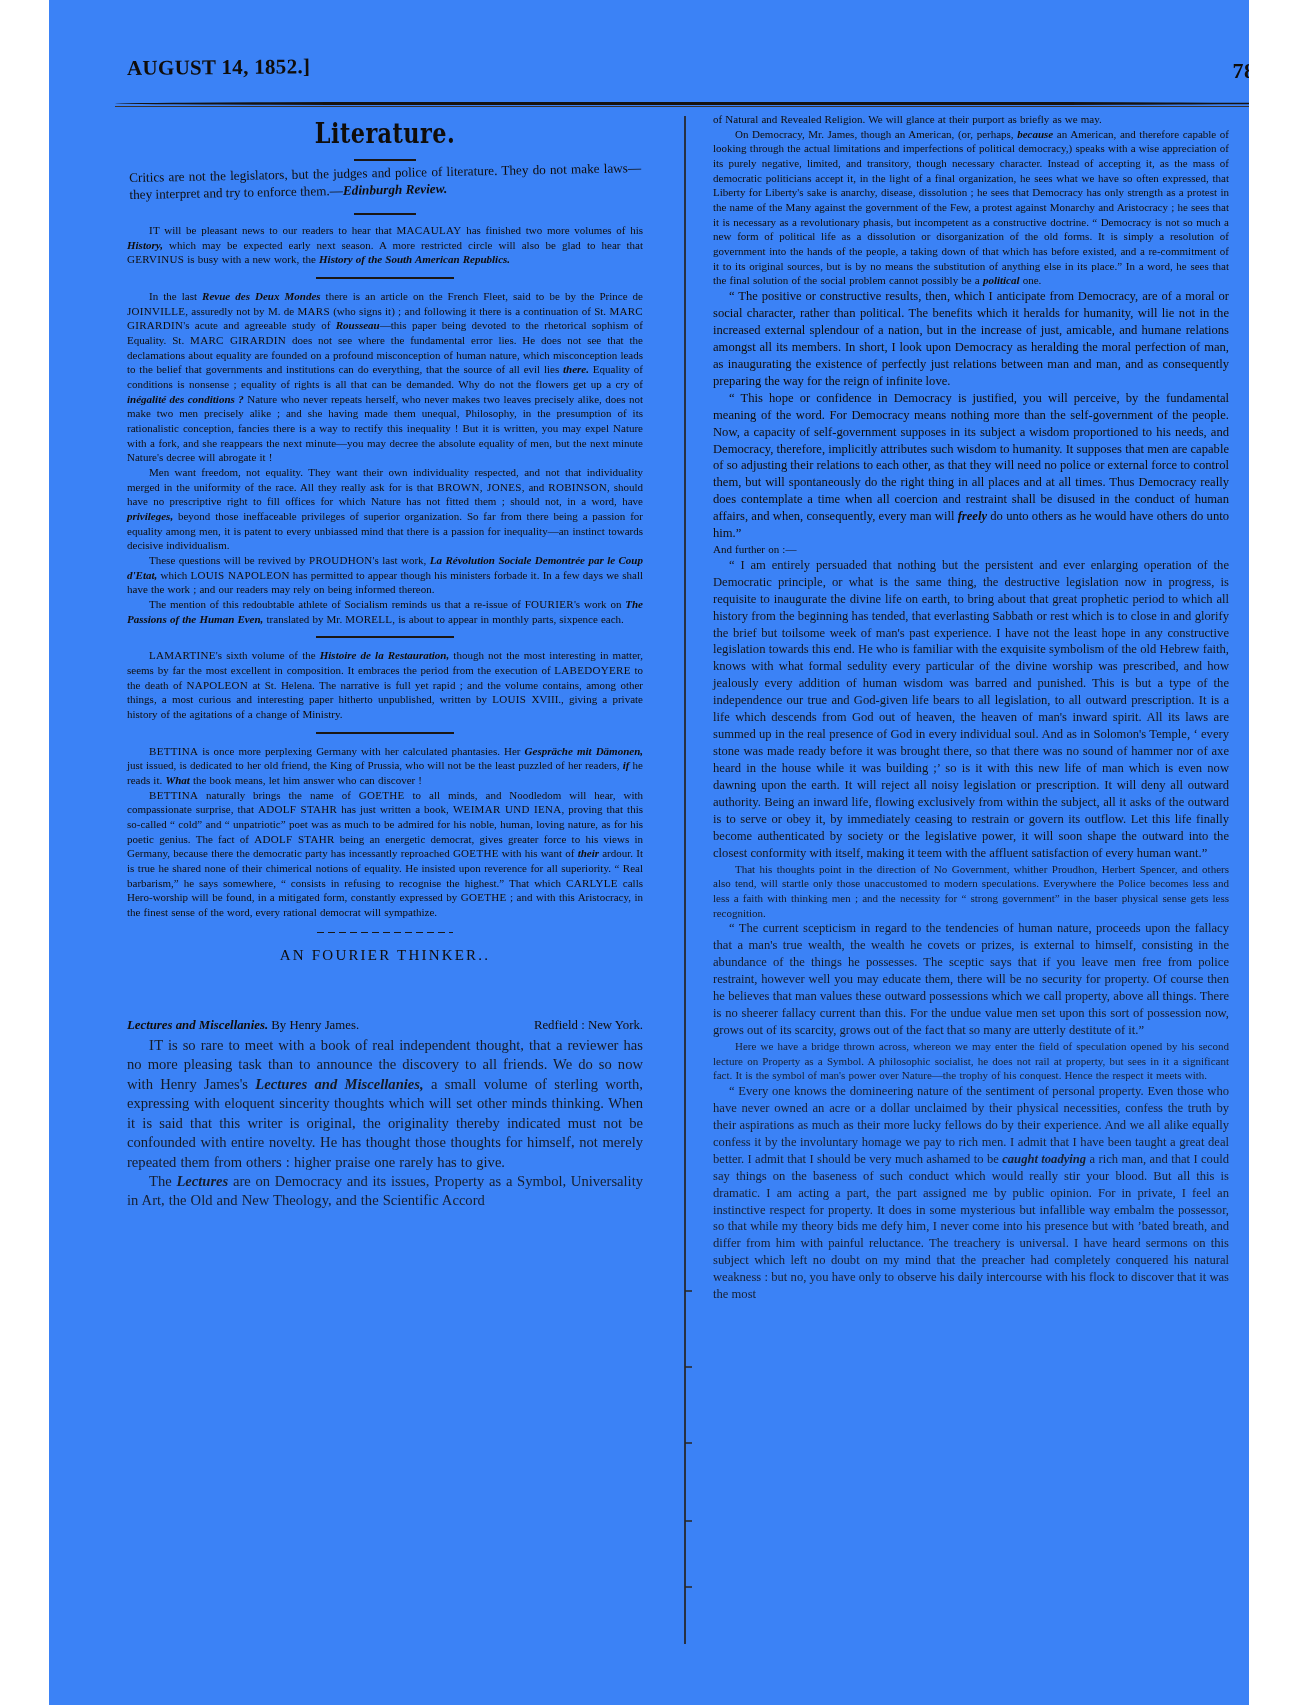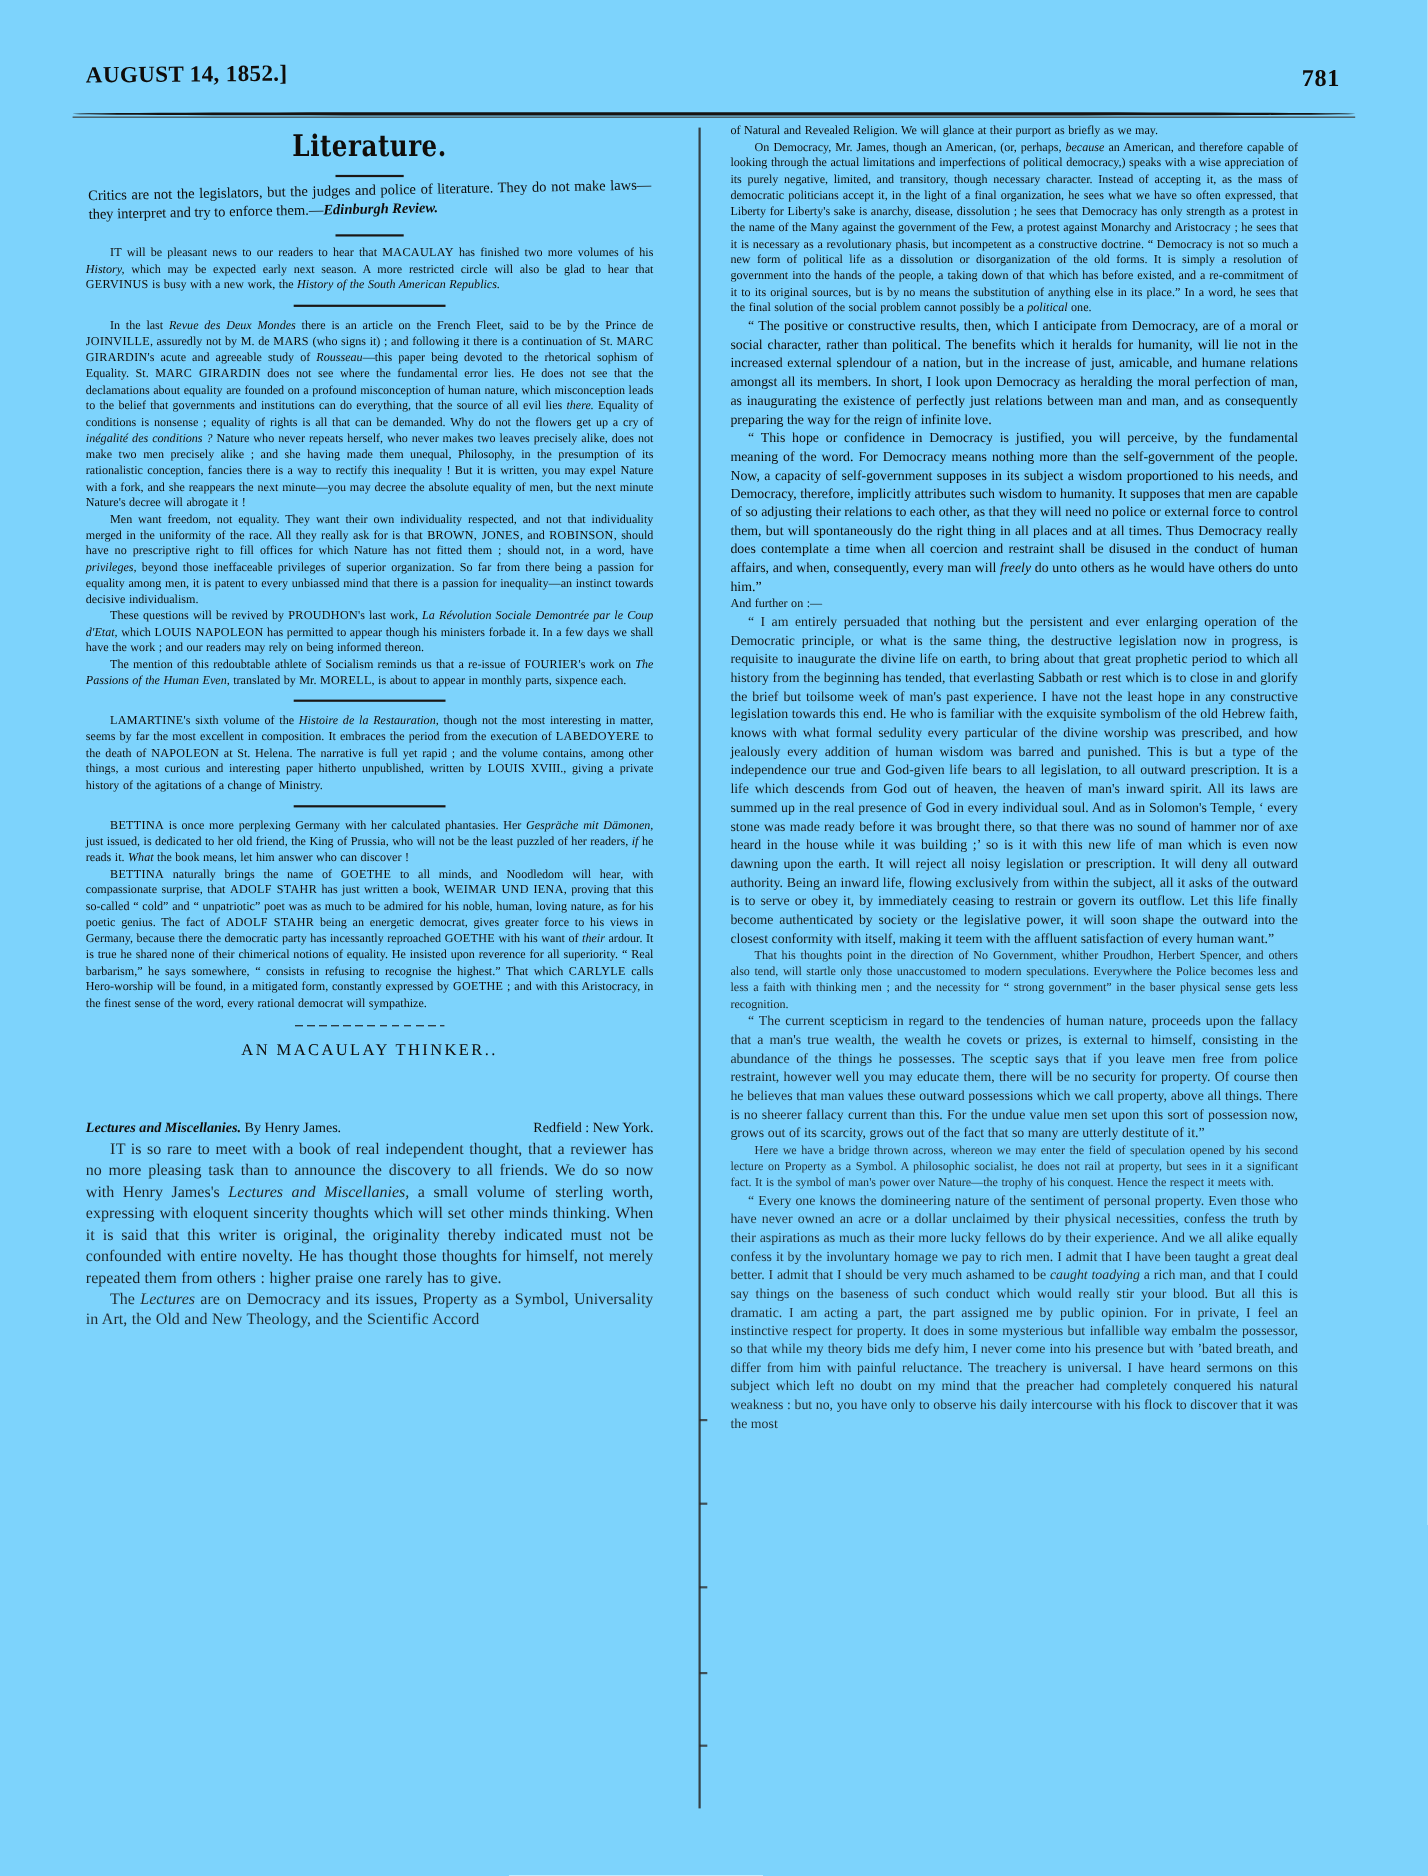--- a/index.html
+++ b/index.html
@@ -13,10 +13,10 @@
   }
   #page {
     position: relative;
-    width: 1298px;
+    width: 1200px;
     height: 1705px;
     margin: 0 auto;
-    background: #7dd3fc;
+    background: #3b82f6;
     overflow: hidden;
   }
 

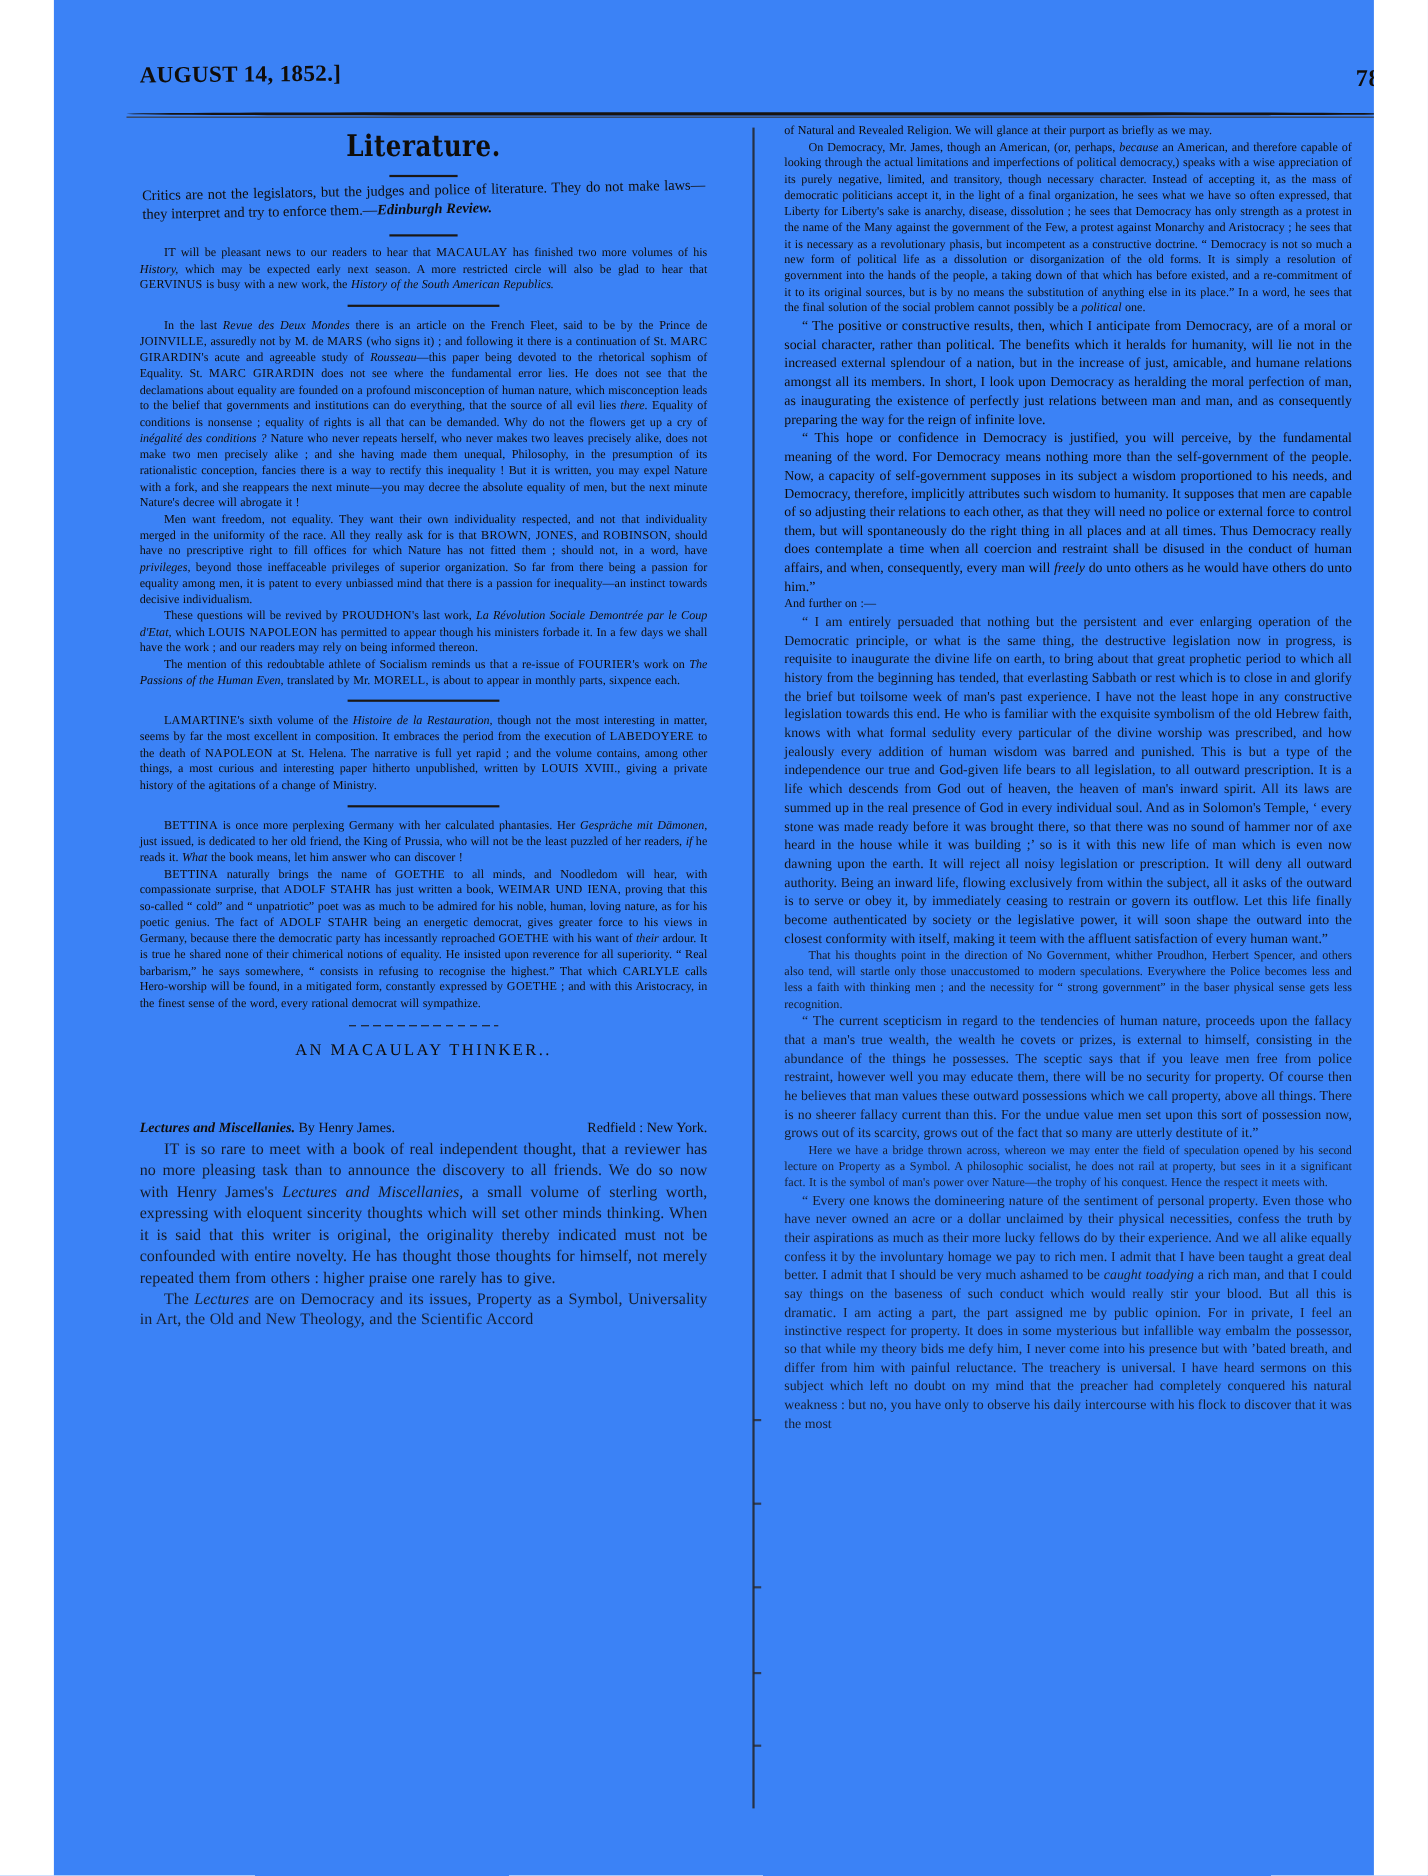--- a/index.html
+++ b/index.html
@@ -168,7 +168,7 @@
     font-variant: small-caps;
     letter-spacing: 0.3px;
   }
-  .it { font-style: italic; }
+  .it { font-style: italic; font-weight: bold; }
 
   
   .subhead {

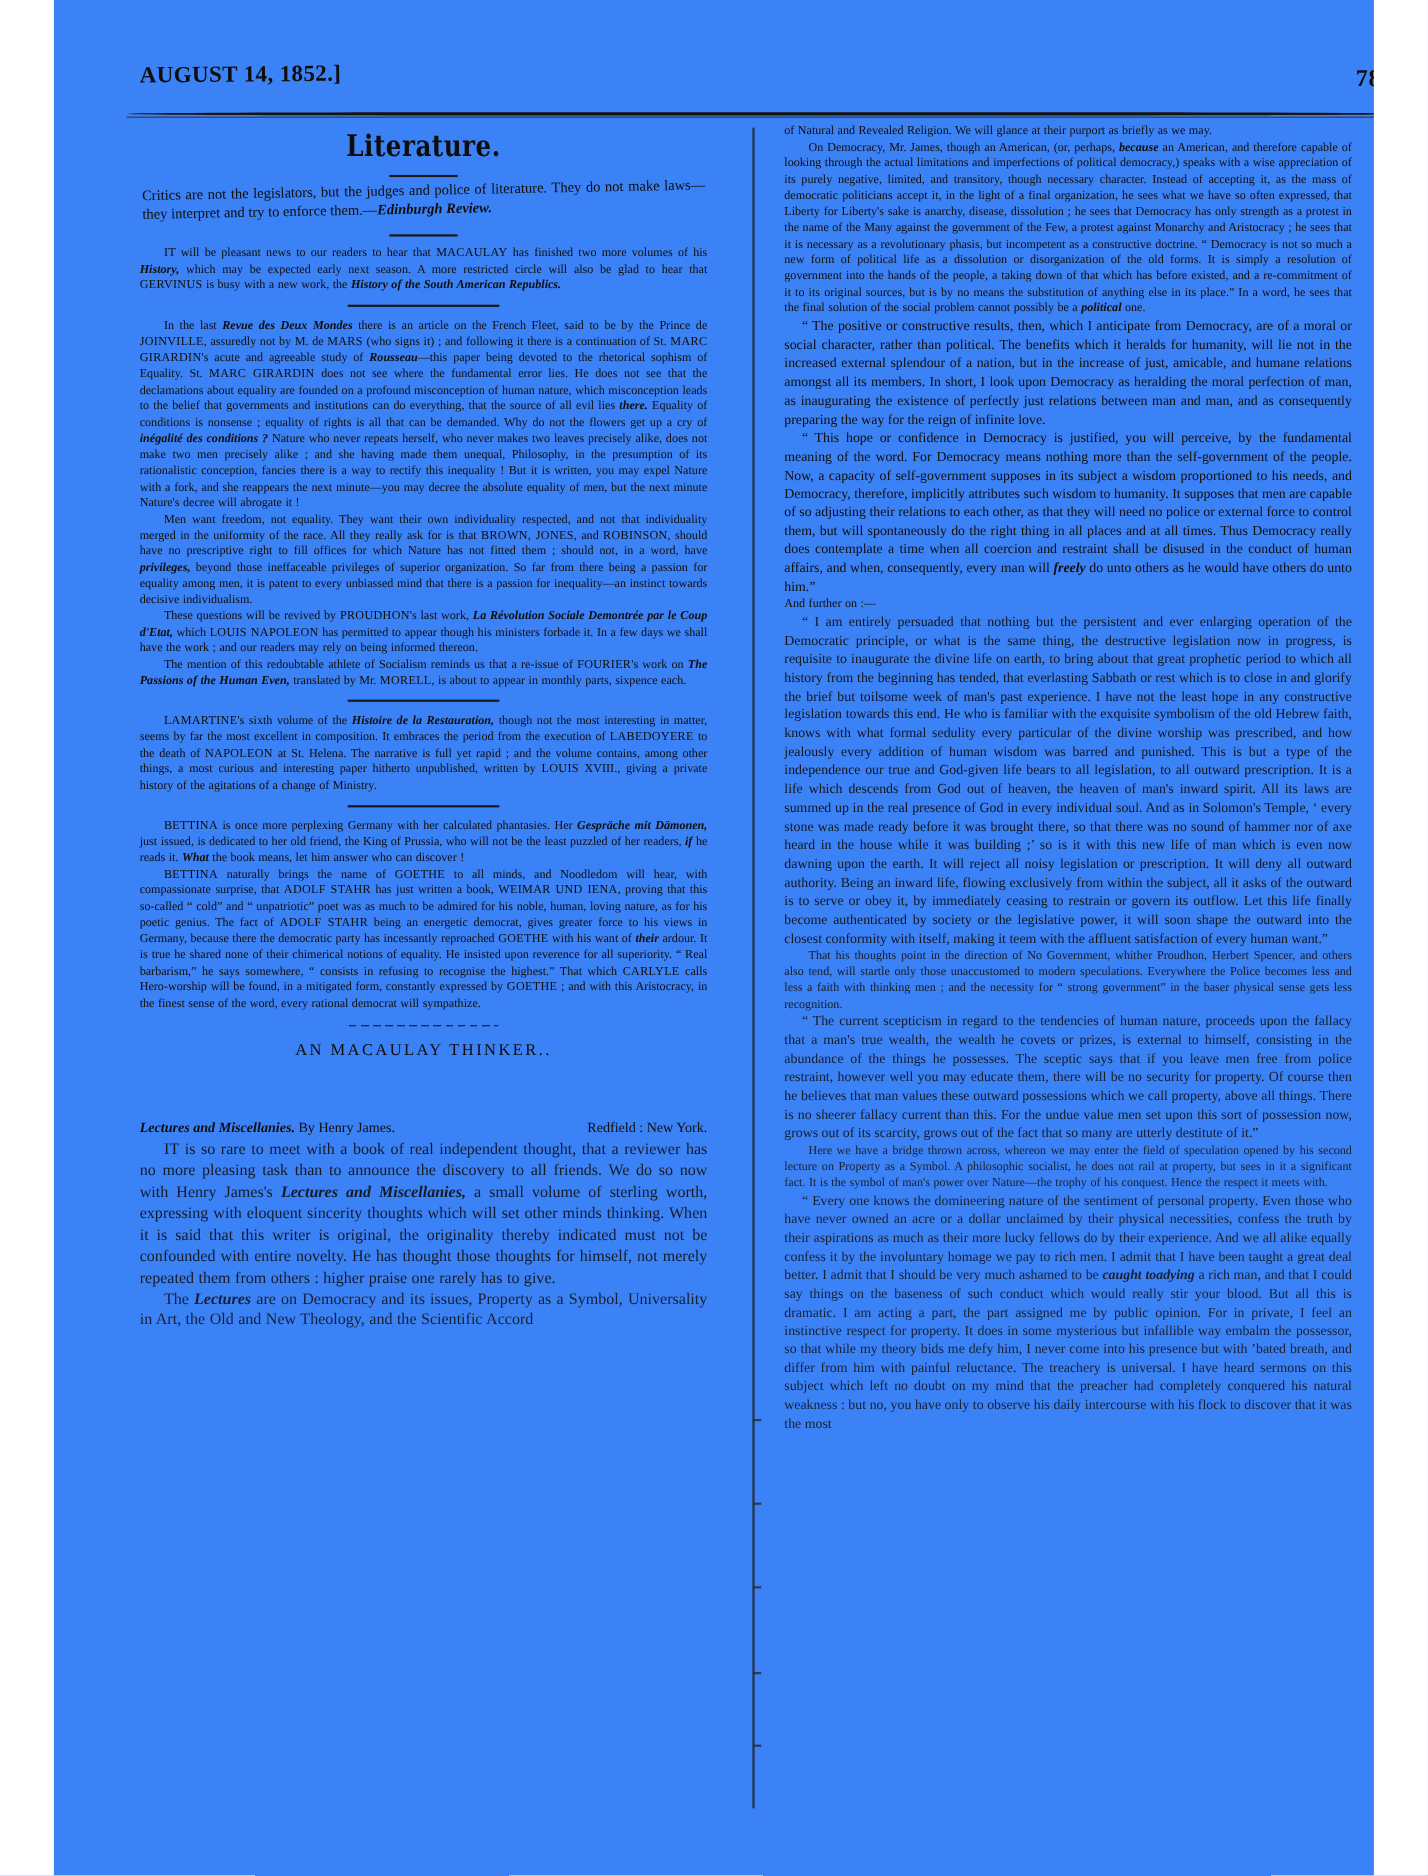--- a/index.html
+++ b/index.html
@@ -251,7 +251,7 @@
 
     <div class="rule-dashed"></div>
 
-    <div class="subhead">AN MACAULAY THINKER..</div>
+    <div class="subhead">AN FOURIER THINKER..</div>
 
     <div class="byline">
       <span>

